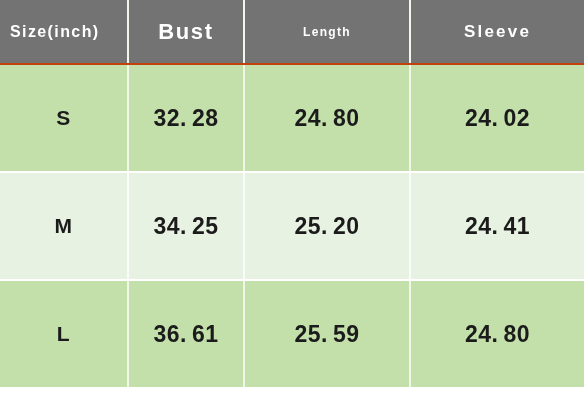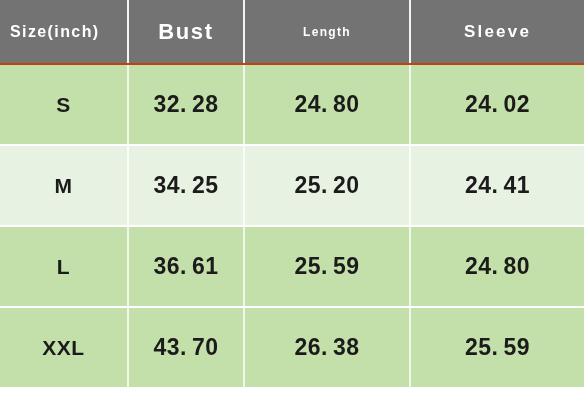--- a/index.html
+++ b/index.html
@@ -137,12 +137,6 @@
         <td class="c-num">25<span class="dot">.</span>59</td>
         <td class="c-num">24<span class="dot">.</span>80</td>
       </tr>
-      <tr class="tint-dark">
-        <td class="c-size">XXL</td>
-        <td class="c-num">43<span class="dot">.</span>70</td>
-        <td class="c-num">26<span class="dot">.</span>38</td>
-        <td class="c-num">25<span class="dot">.</span>59</td>
-      </tr>
     </tbody>
 </table>
 

